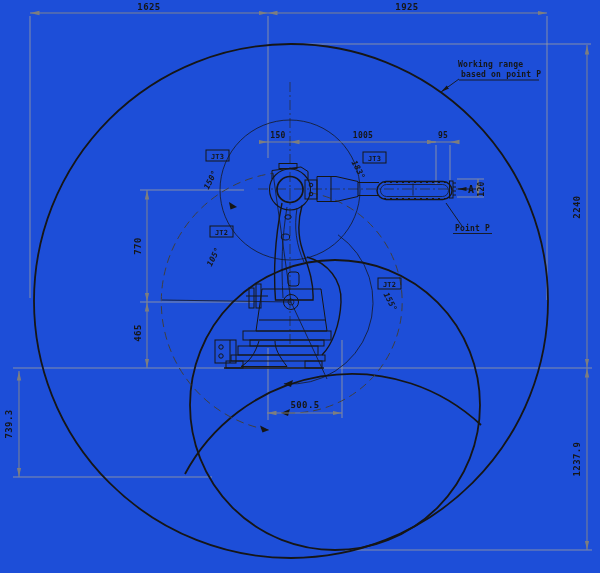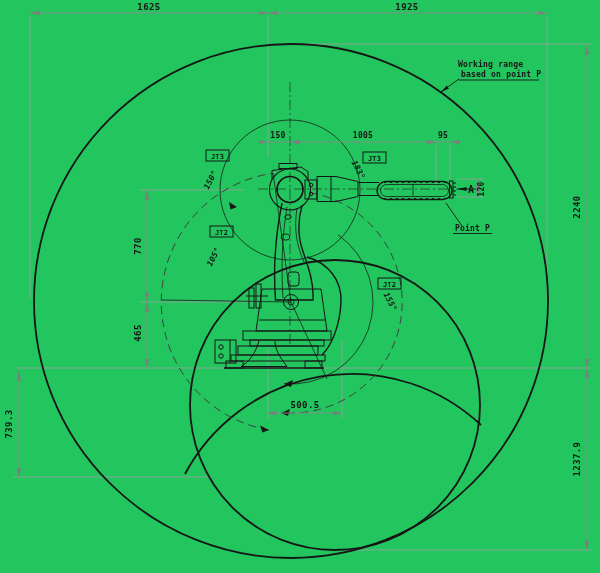--- a/index.html
+++ b/index.html
@@ -3,7 +3,7 @@
 <meta charset="utf-8">
 <style>
   html,body{margin:0;padding:0;background:#ffffff;}
-  .stage{width:600px;height:573px;background:#22c55e;position:relative;overflow:hidden;text-align:center;}
+  .stage{width:600px;height:573px;background:#1d4ed8;position:relative;overflow:hidden;text-align:center;}
   svg{display:block;}
   text{font-family:"DejaVu Sans Mono","Liberation Mono",monospace;fill:#161616;}
   .dim{font-size:9px;font-weight:bold;letter-spacing:.4px;}

